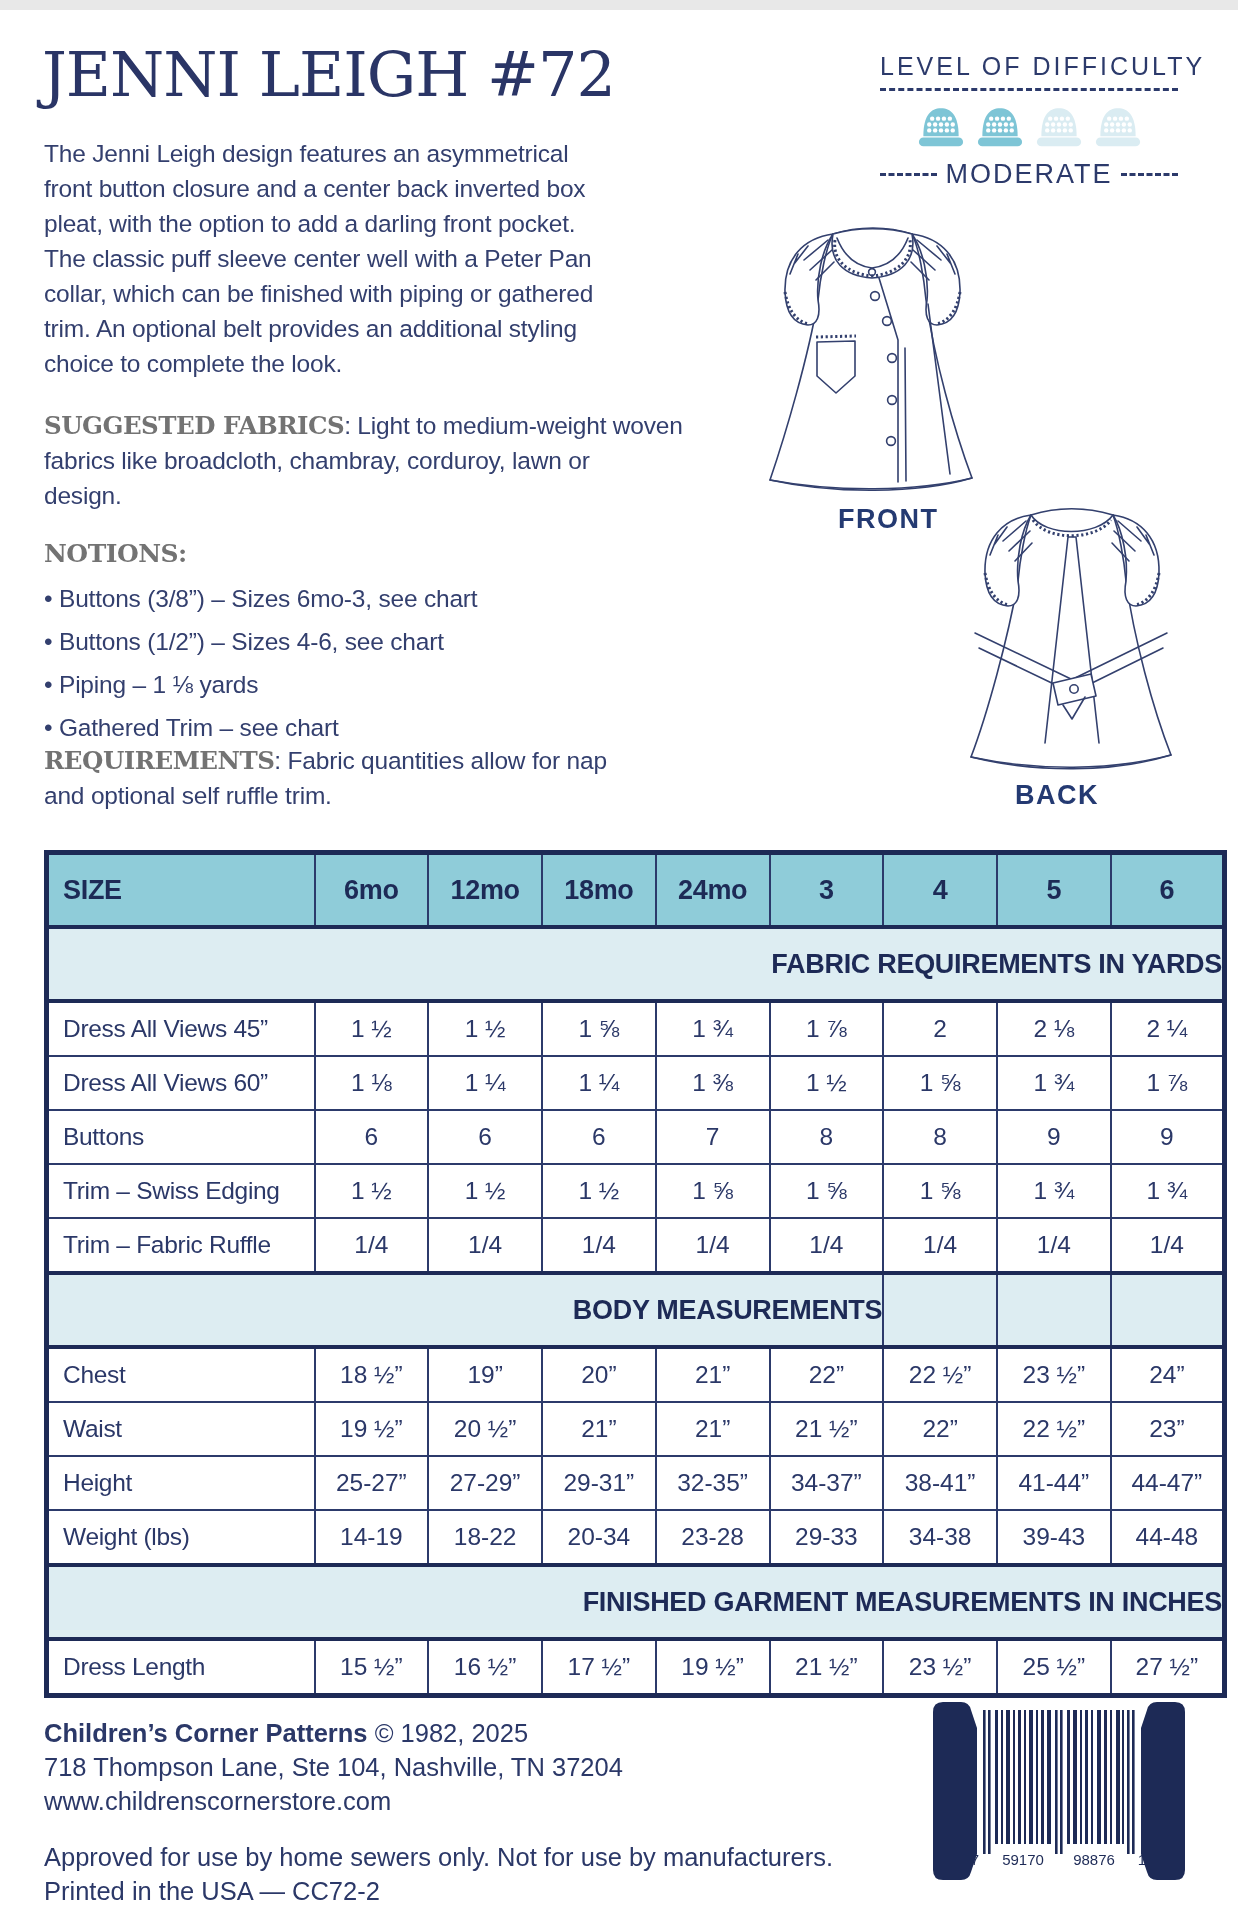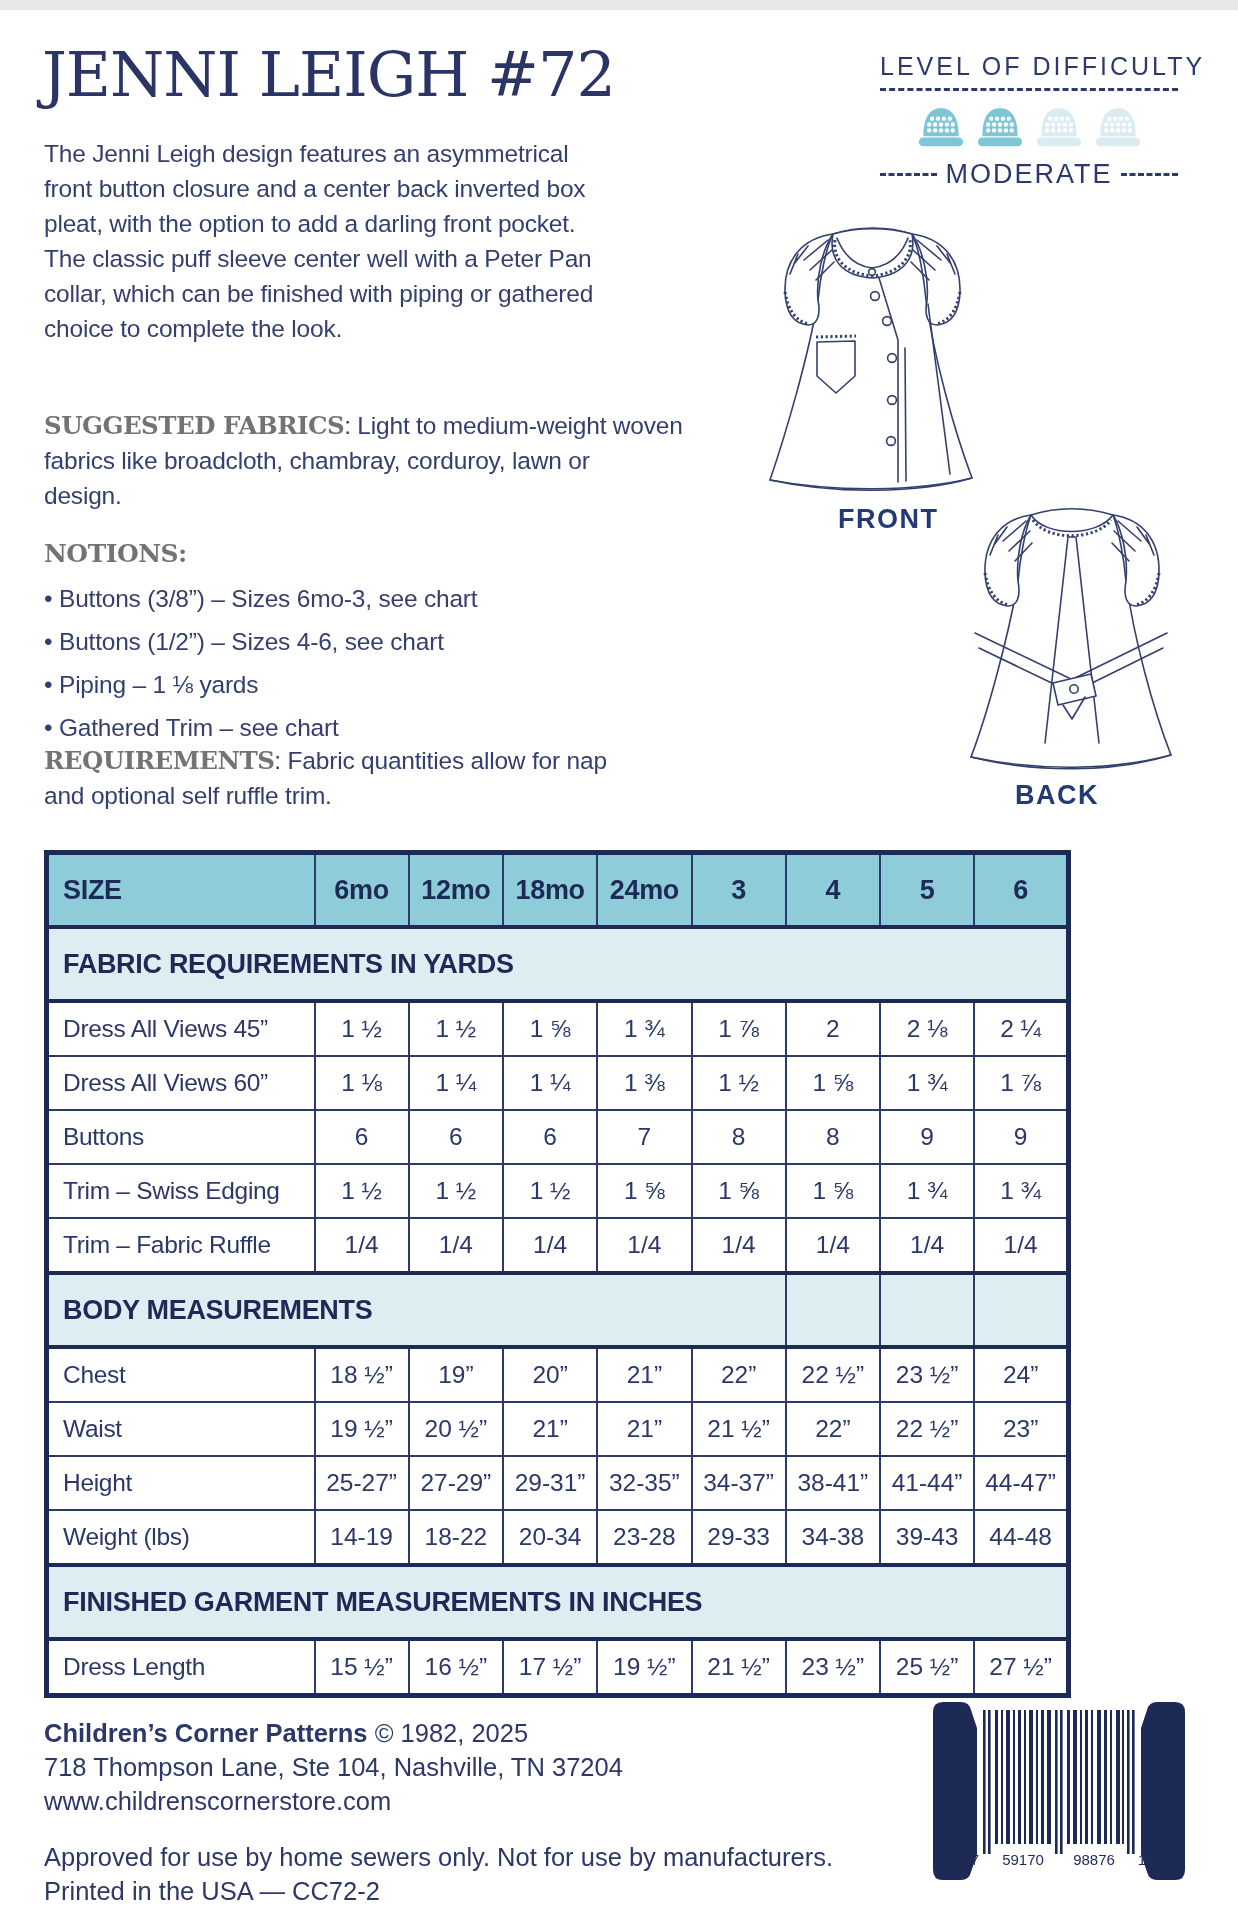--- a/index.html
+++ b/index.html
@@ -83,6 +83,7 @@
     <div>pleat, with the option to add a darling front pocket.</div>
     <div>The classic puff sleeve center well with a Peter Pan</div>
     <div>collar, which can be finished with piping or gathered</div>
+    <div>trim. An optional belt provides an additional styling</div>
     <div>choice to complete the look.</div>
   </div>
 

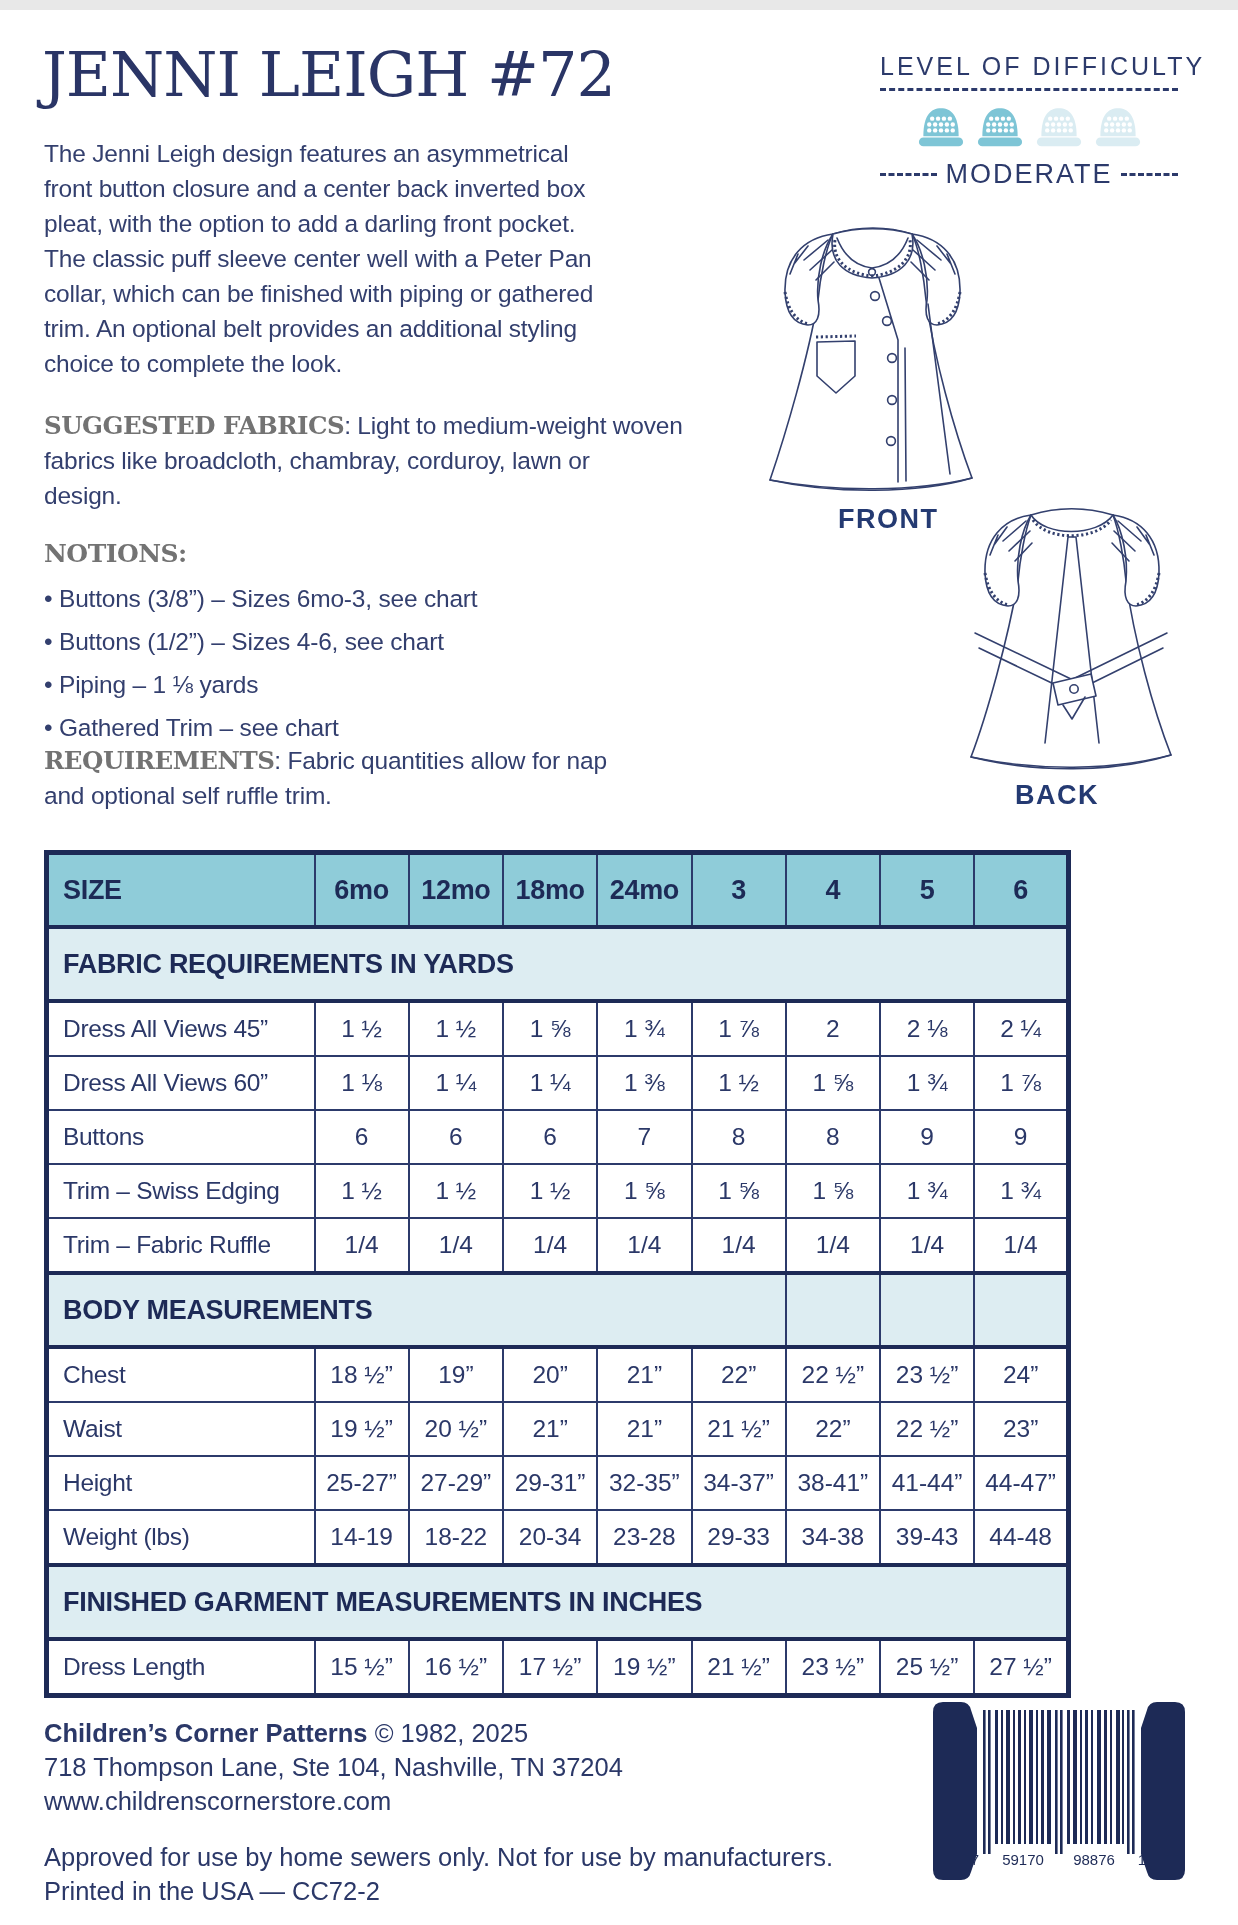--- a/index.html
+++ b/index.html
@@ -43,7 +43,7 @@
   .trim{stroke:#33406e;stroke-width:3;fill:none;stroke-dasharray:2.2 2.6;}
   .view-label{font-size:27px;font-weight:bold;color:#243a72;letter-spacing:1.5px;text-align:left;}
   
-  .sizetable{left:44px;top:840px;width:1027px;border-collapse:collapse;table-layout:fixed;}
+  .sizetable{left:44px;top:840px;width:1183px;border-collapse:collapse;table-layout:fixed;}
   .sizetable td,.sizetable th{border:2px solid #2c3a6b;padding:0;}
   .sizetable{border:5px solid #1d2a56;}
   .t-head th{

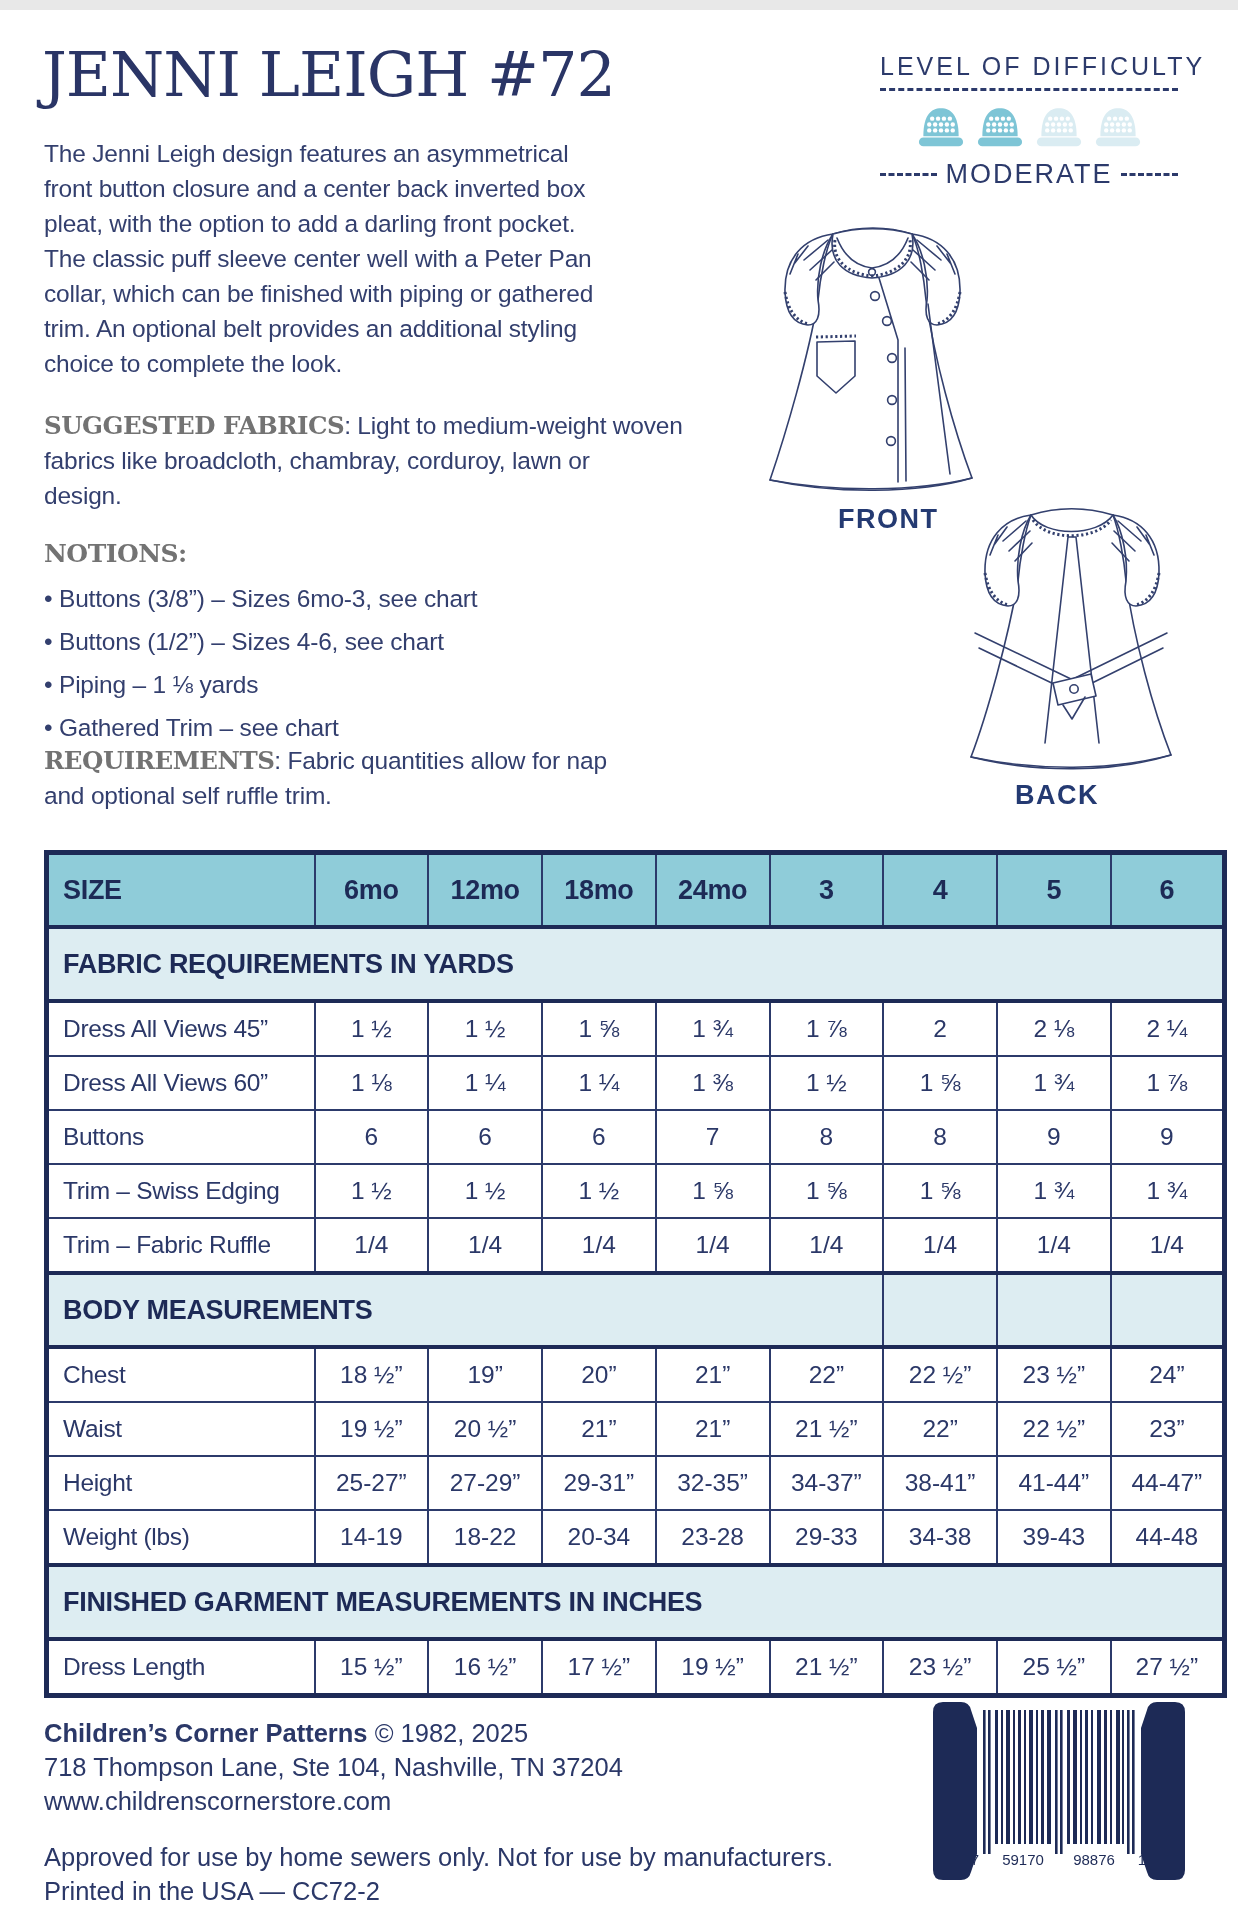--- a/index.html
+++ b/index.html
@@ -54,7 +54,7 @@
   .t-head th.lbl{text-align:left;padding-left:14px;}
   .t-section td{
     background:#ddedf2;height:70px;font-size:27px;color:#1d2a56;font-weight:bold;
-    text-align:left;padding-left:14px;letter-spacing:-0.3px;
+    text-align:right;padding-left:14px;letter-spacing:-0.3px;
     border-top:4px solid #1d2a56;border-bottom:4px solid #1d2a56;
   }
   .t-section td.empty{padding:0;}

